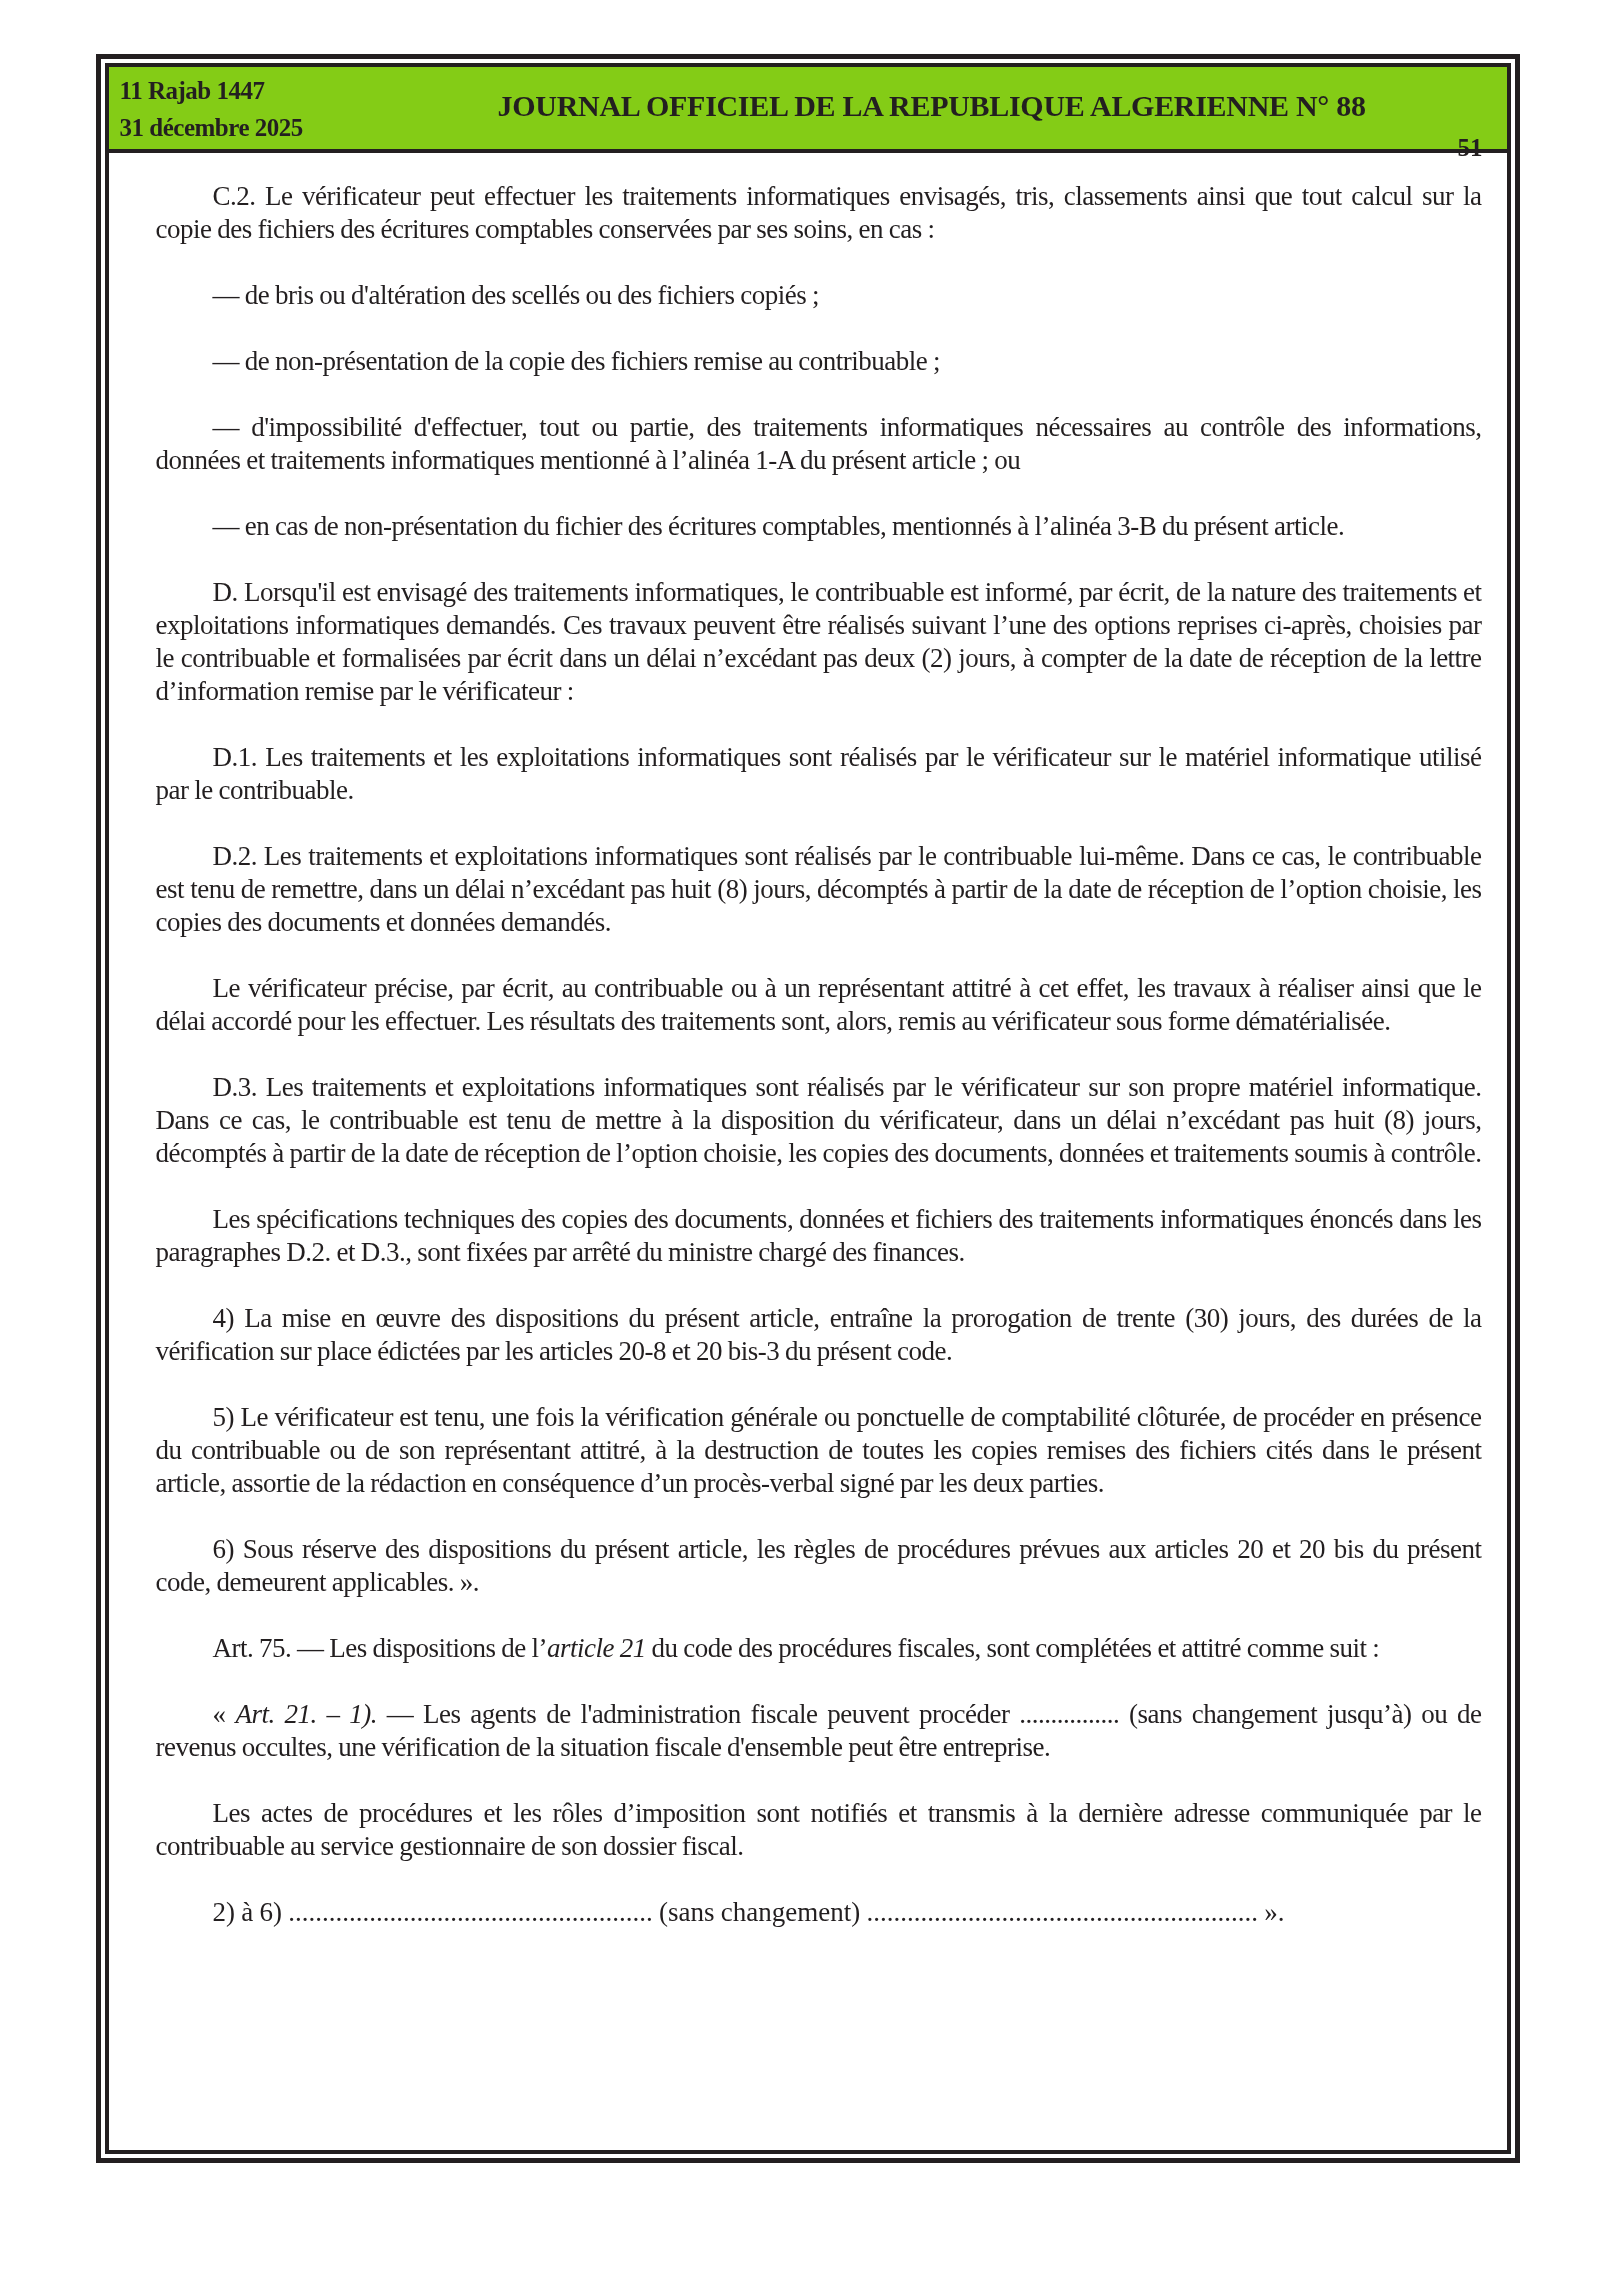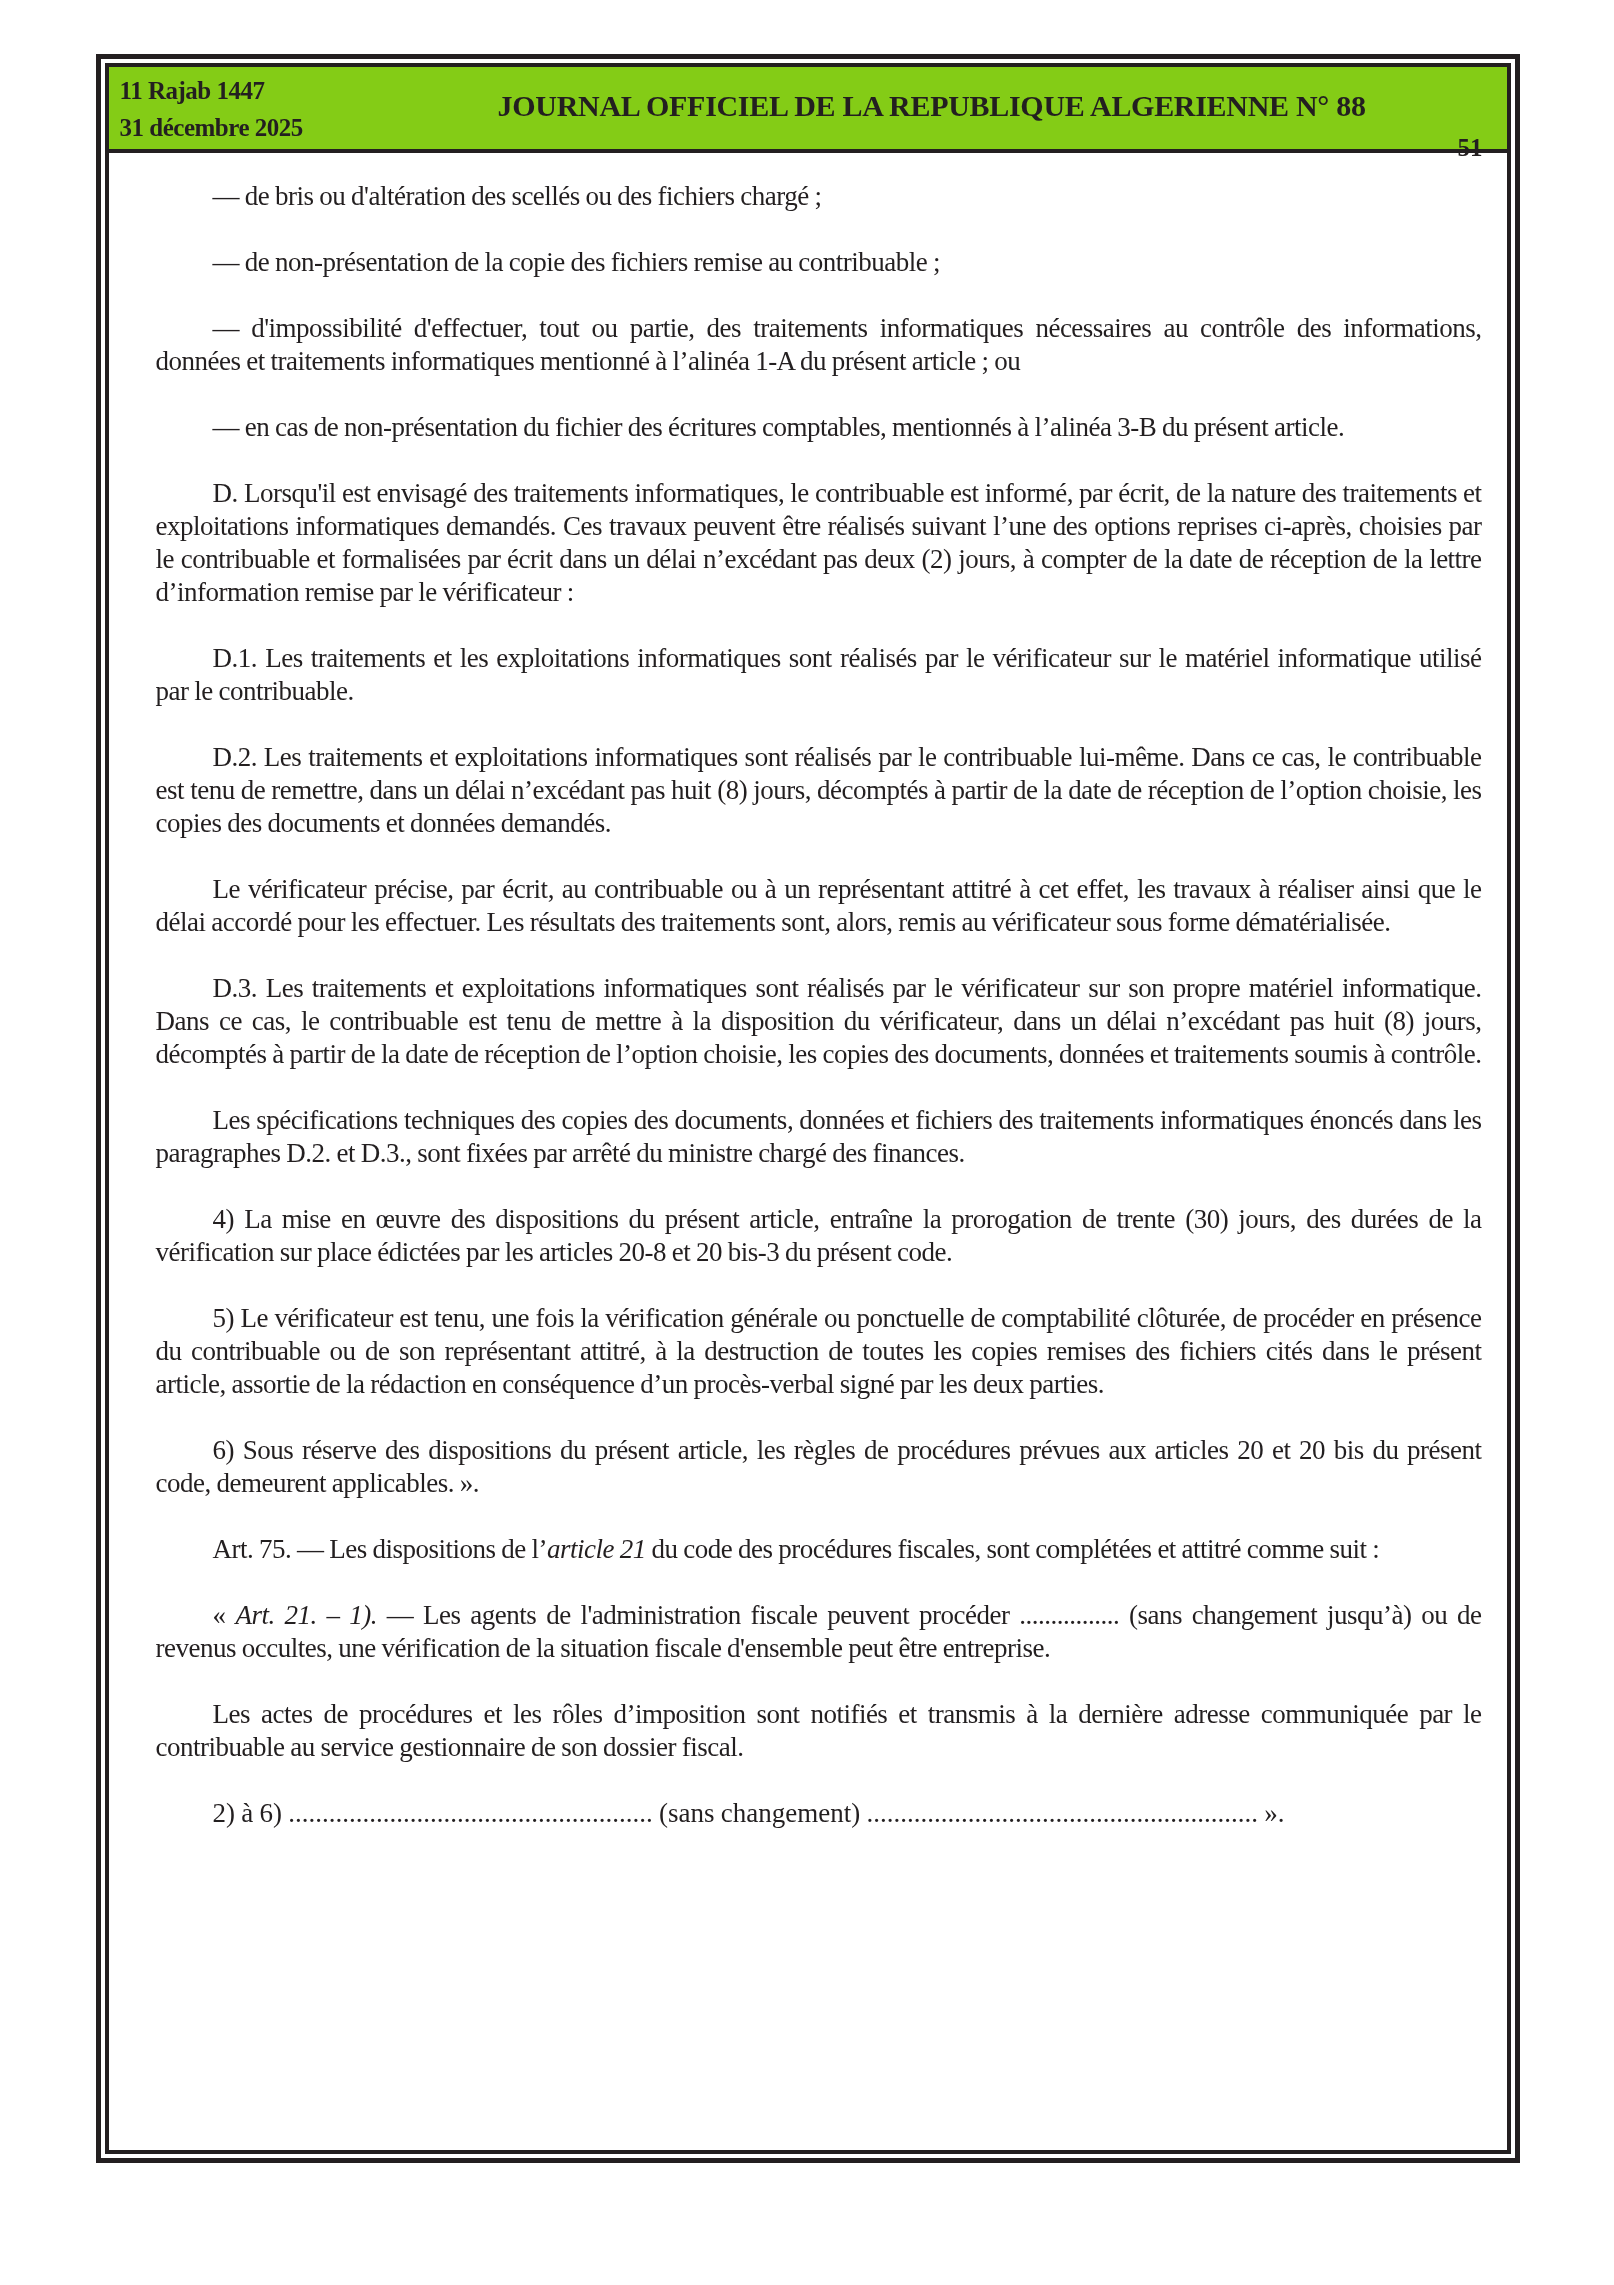--- a/index.html
+++ b/index.html
@@ -107,6 +107,7 @@
     </div>
 
     <div class="content">
+      <p>C.2. Le vérificateur peut effectuer les traitements informatiques envisagés, tris, classements ainsi que tout calcul sur la copie des fichiers des écritures comptables conservées par ses soins, en cas :</p>
       <p>— de bris ou d'altération des scellés ou des fichiers chargé ;</p>
       <p>— de non-présentation de la copie des fichiers remise au contribuable ;</p>
       <p>— d'impossibilité d'effectuer, tout ou partie, des traitements informatiques nécessaires au contrôle des informations, données et traitements informatiques mentionné à l’alinéa 1-A du présent article ; ou</p>

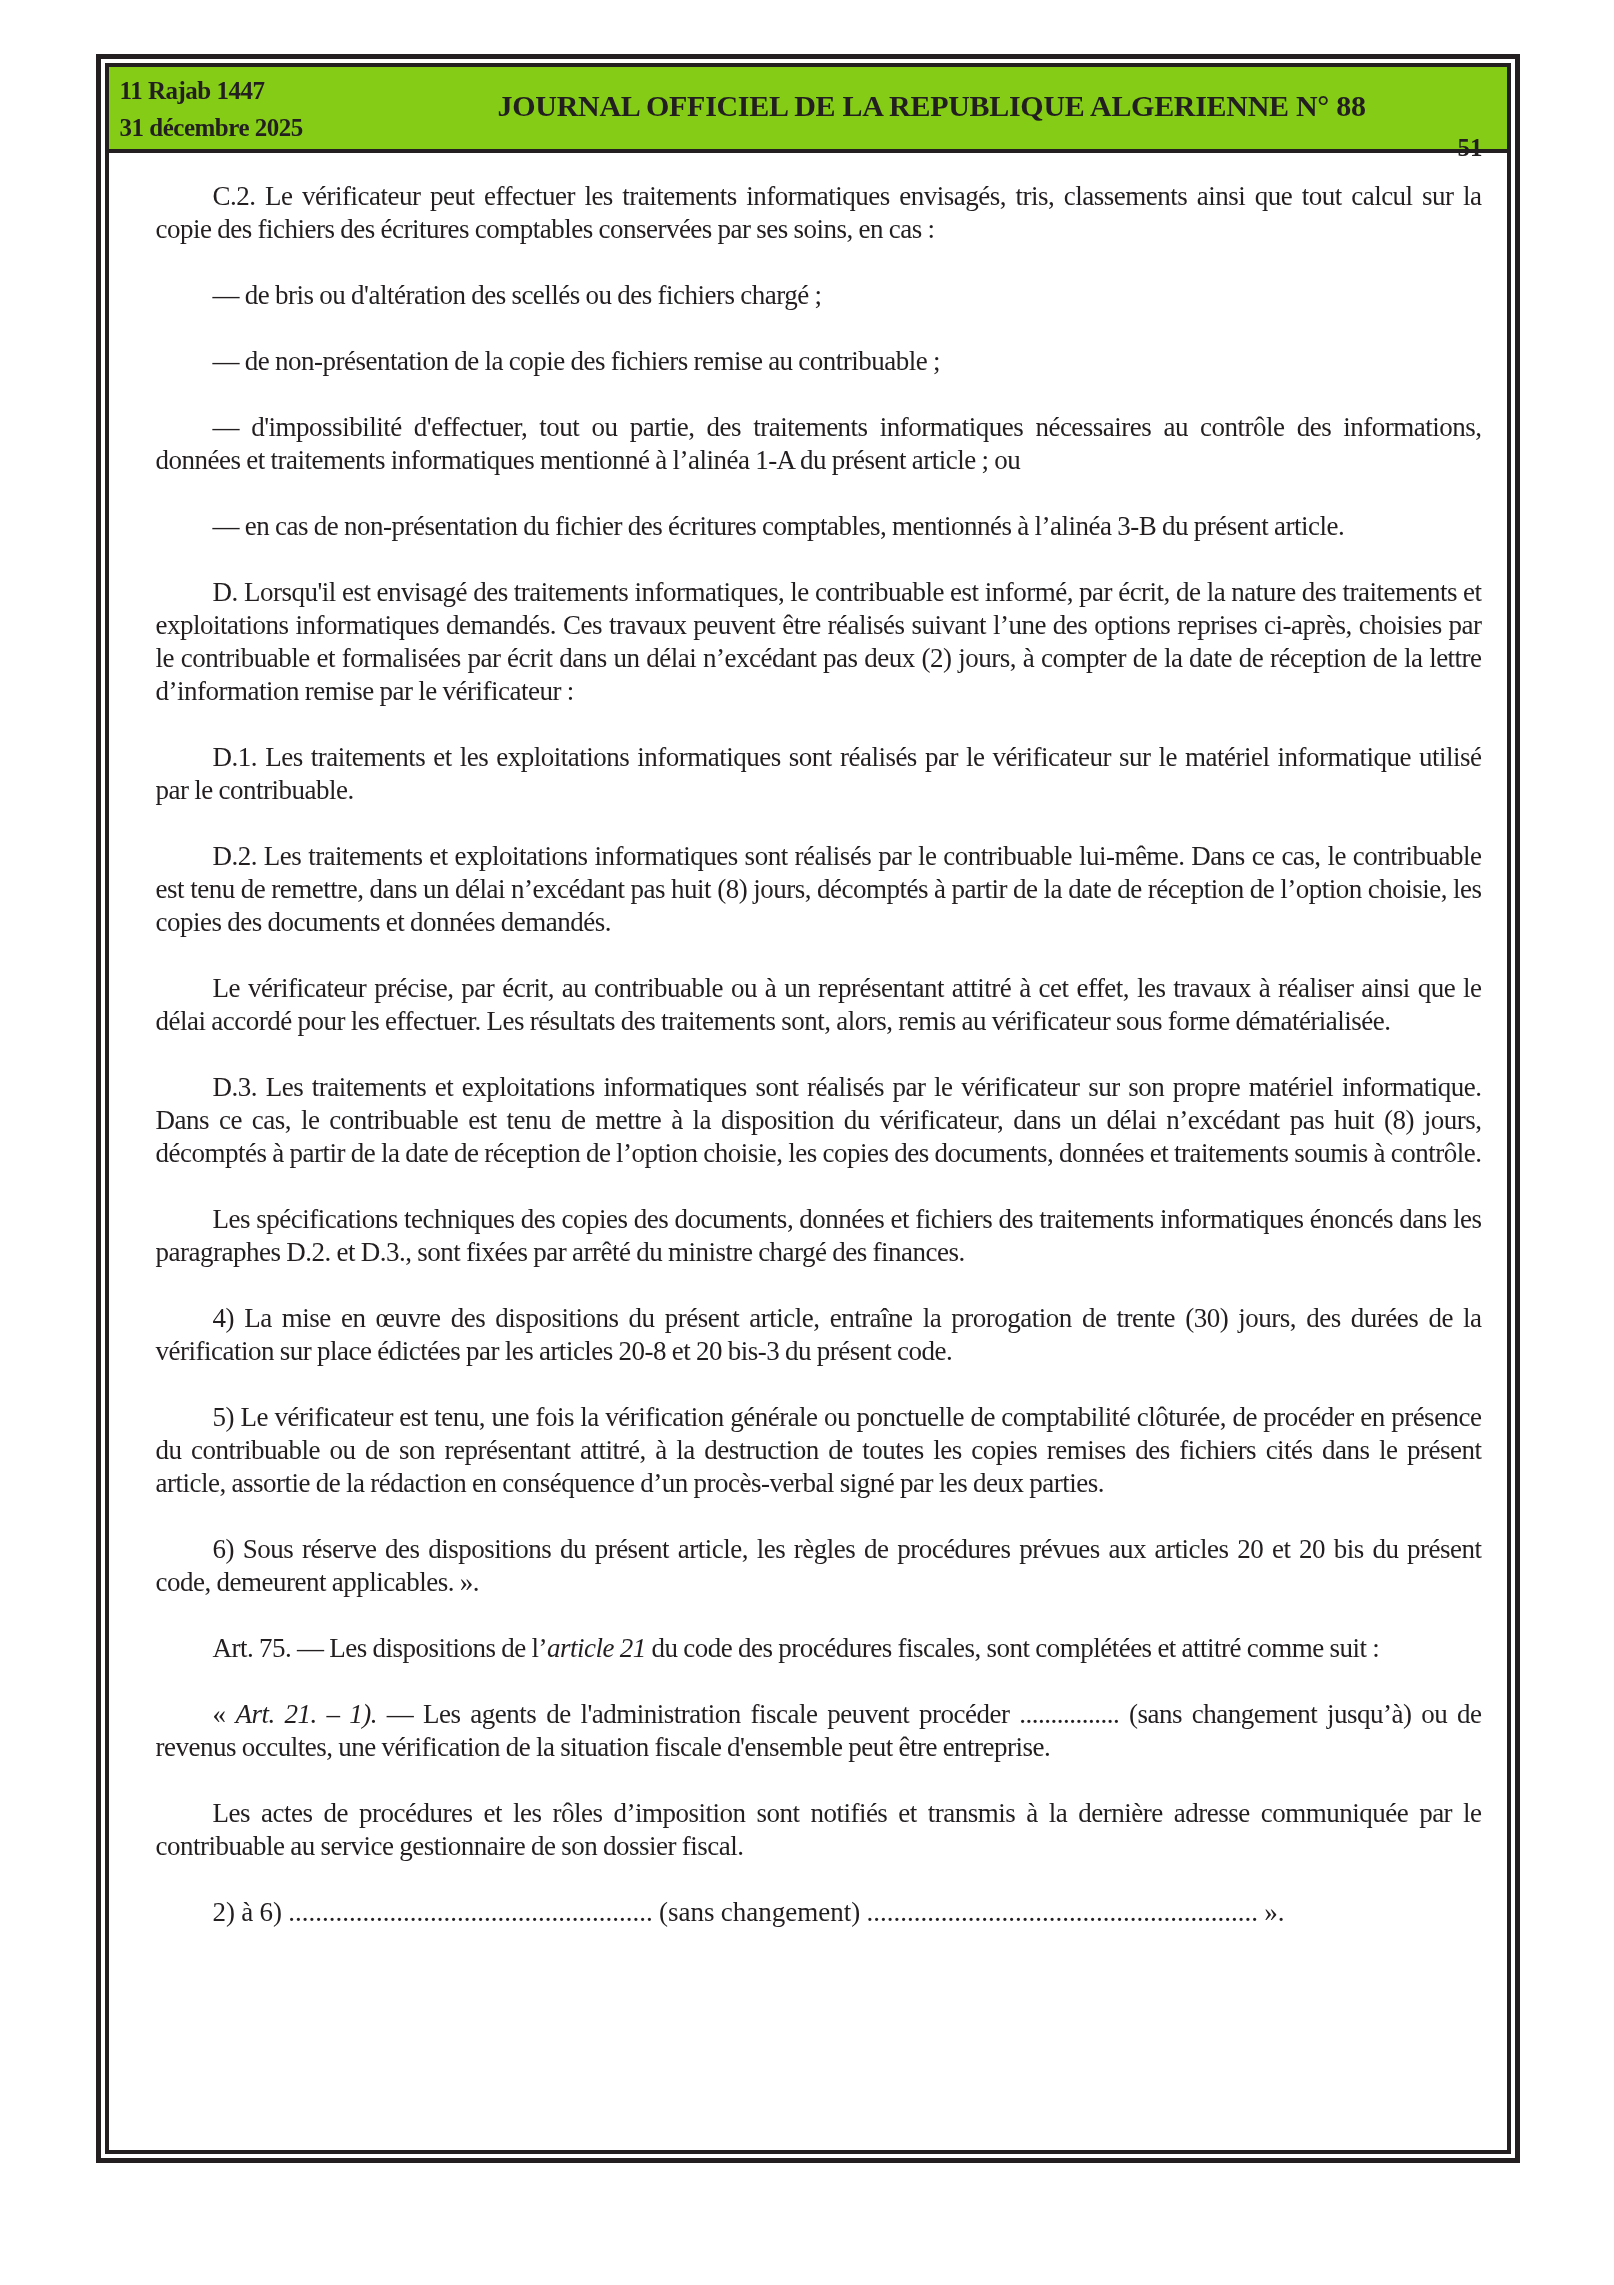--- a/index.html
+++ b/index.html
@@ -108,7 +108,7 @@
 
     <div class="content">
       <p>C.2. Le vérificateur peut effectuer les traitements informatiques envisagés, tris, classements ainsi que tout calcul sur la copie des fichiers des écritures comptables conservées par ses soins, en cas :</p>
-      <p>— de bris ou d'altération des scellés ou des fichiers chargé ;</p>
+      <p>— de bris ou d'altération des scellés ou des fichiers copiés ;</p>
       <p>— de non-présentation de la copie des fichiers remise au contribuable ;</p>
       <p>— d'impossibilité d'effectuer, tout ou partie, des traitements informatiques nécessaires au contrôle des informations, données et traitements informatiques mentionné à l’alinéa 1-A du présent article ; ou</p>
       <p>— en cas de non-présentation du fichier des écritures comptables, mentionnés à l’alinéa 3-B du présent article.</p>

